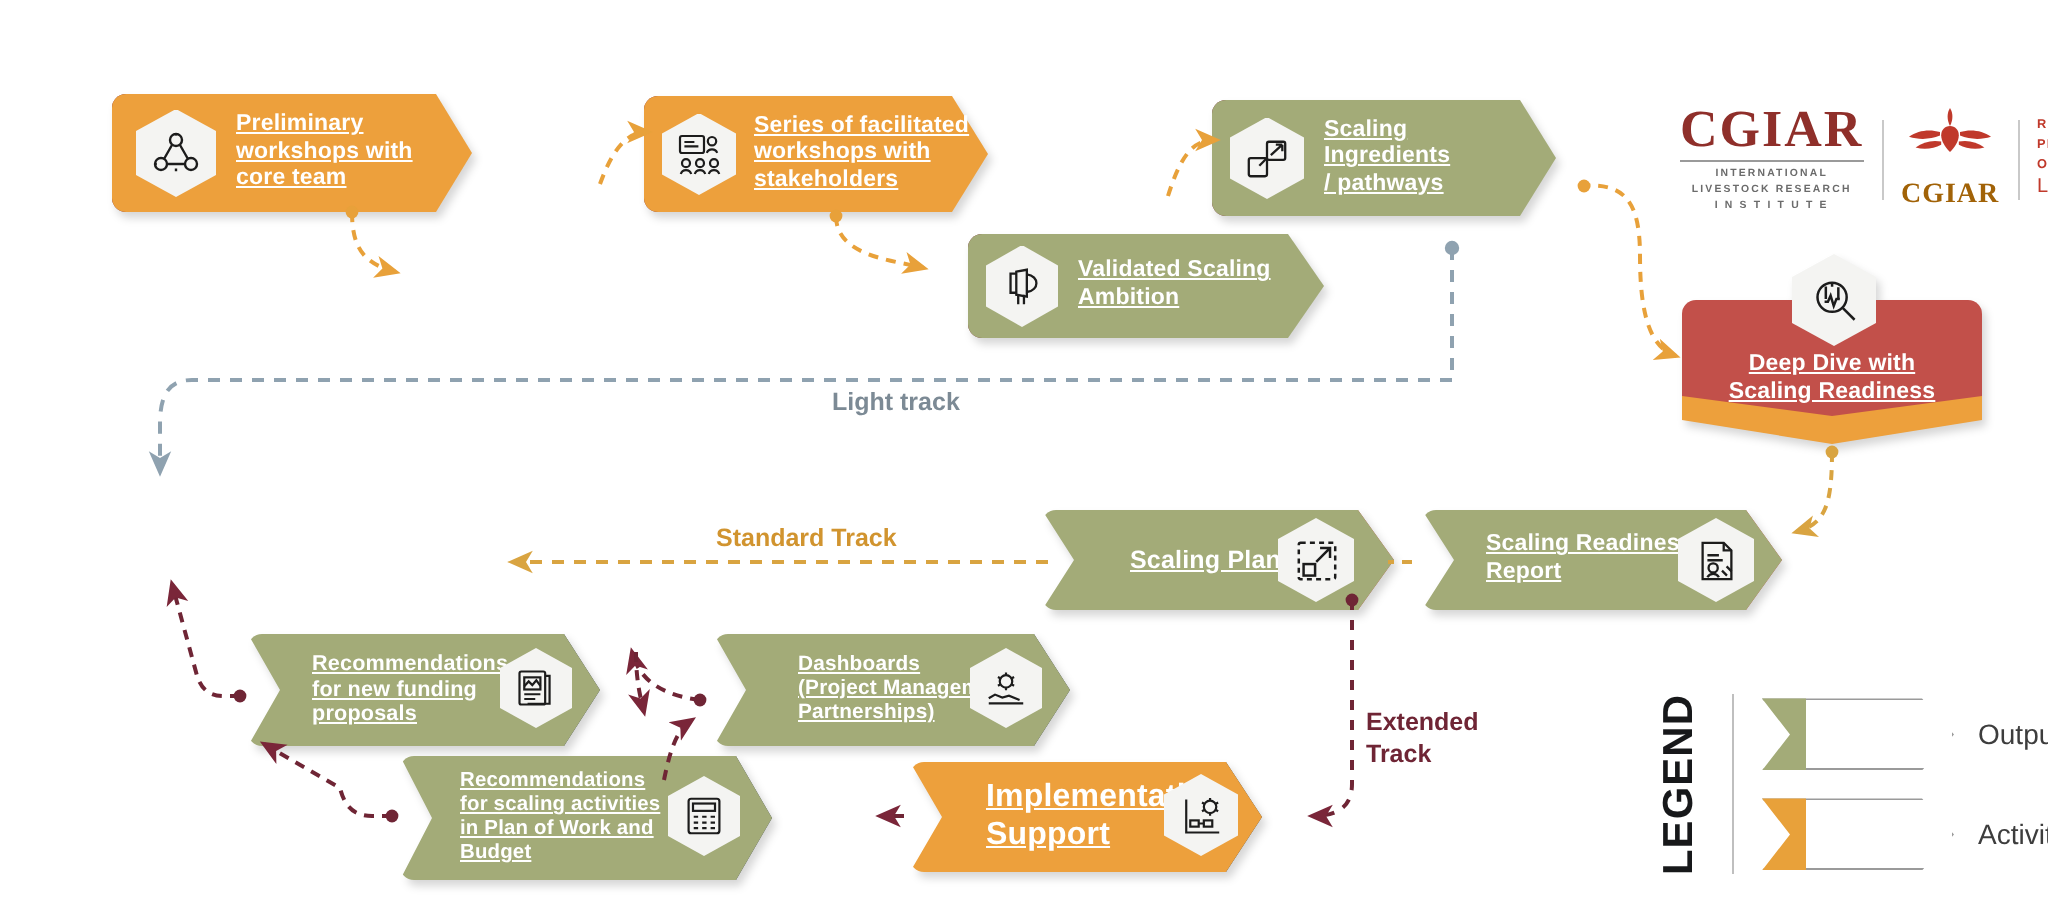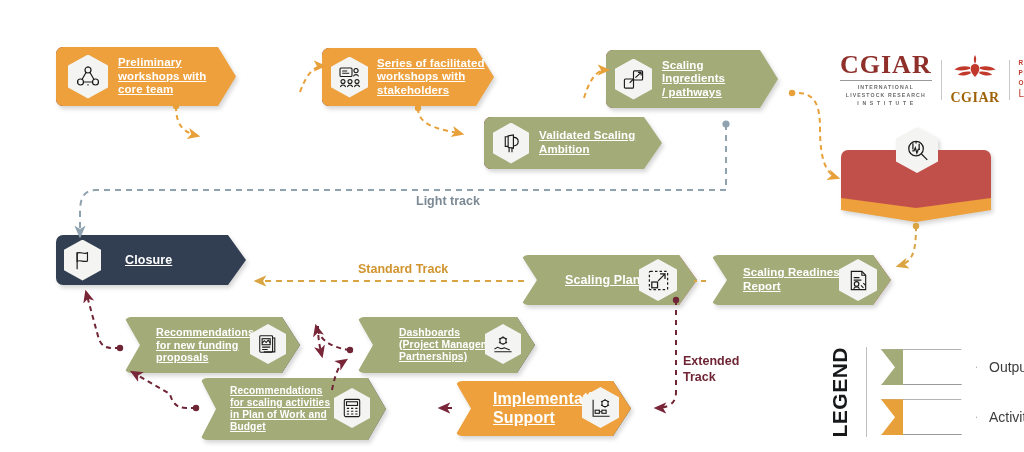--- a/index.html
+++ b/index.html
@@ -234,6 +234,8 @@
         <path d="M10.6 3.2 v2 M7.6 5 v6 M13.6 5.4 v5.6"></path>
       </svg>
     </div>
+    <div class="label" style="position:absolute;left:0;top:26px;width:100%;text-align:center;font-size:11.5px;">Deep Dive with
+Scaling Readiness</div>
   </div>
 
   <div class="node" style="left:56px;top:235px;width:190px;height:50px;padding-left:8px;">

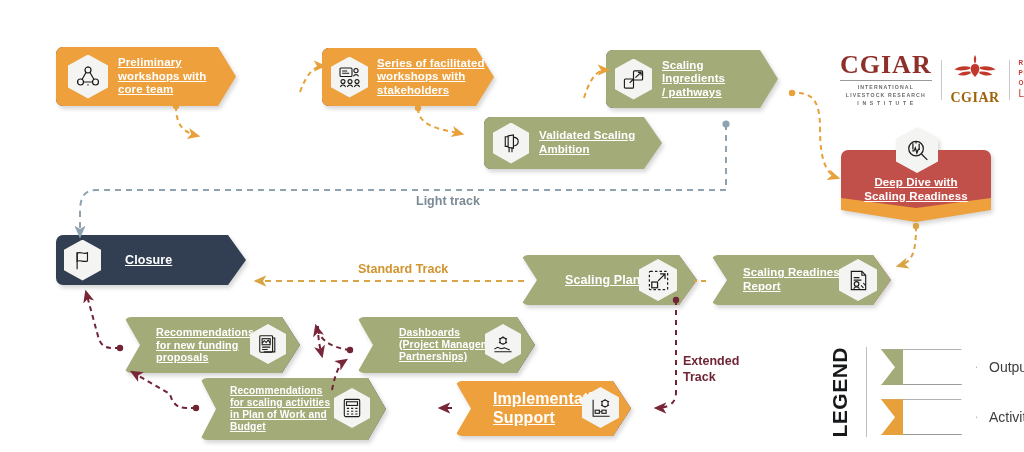--- a/index.html
+++ b/index.html
@@ -238,16 +238,6 @@
 Scaling Readiness</div>
   </div>
 
-  <div class="node" style="left:56px;top:235px;width:190px;height:50px;padding-left:8px;">
-    <div class="body chev-r" style="background:#323f52;width:190px;"></div>
-    <div class="hexicon" style="width:37px;height:41px;">
-      <svg width="23" height="23" viewBox="0 0 24 24" fill="none" stroke="#1c1c1c" stroke-width="1.2">
-        <path d="M6.4 3 v18"></path>
-        <path d="M6.4 4.4 c3.6 -2 7.2 1.6 10.8 -.4 v8.4 c-3.6 2-7.2 -1.6 -10.8 .4 z"></path>
-      </svg>
-    </div>
-    <div class="label" style="font-size:12.5px;margin-left:24px;">Closure</div>
-  </div>
 
   <div class="node" style="left:521px;top:255px;width:176px;height:50px;">
     <div class="edge" style="left:0;width:100%;background:#a3ab78;border-radius:7px;

